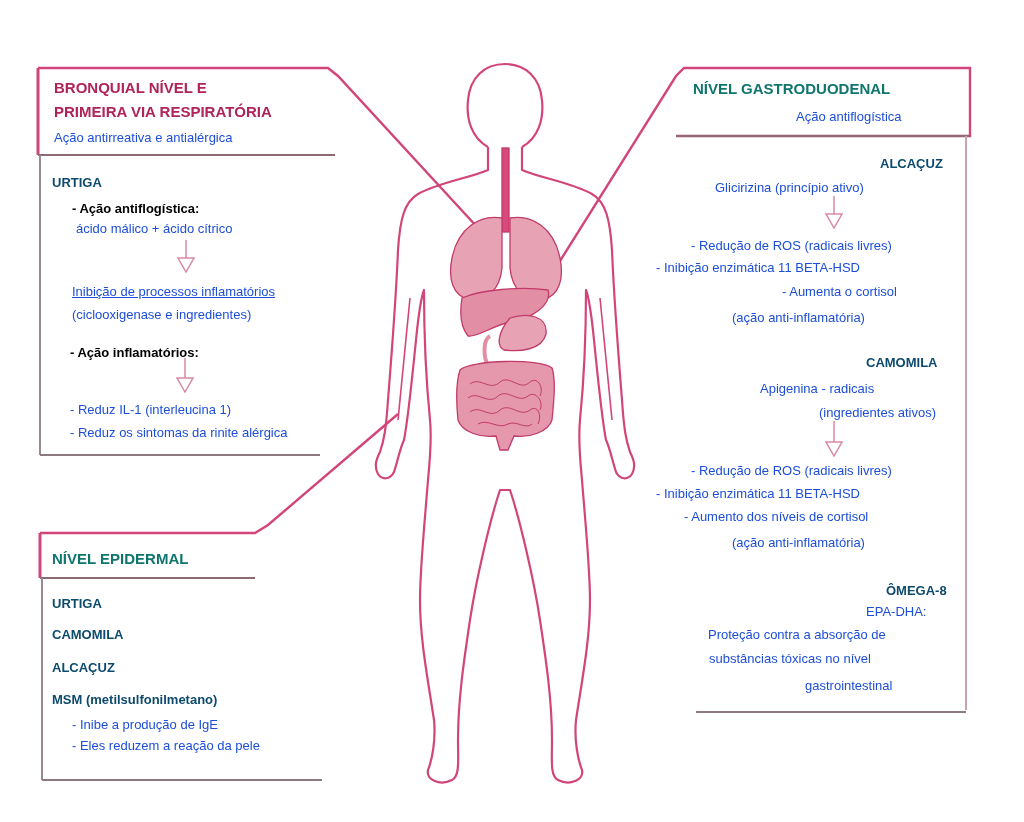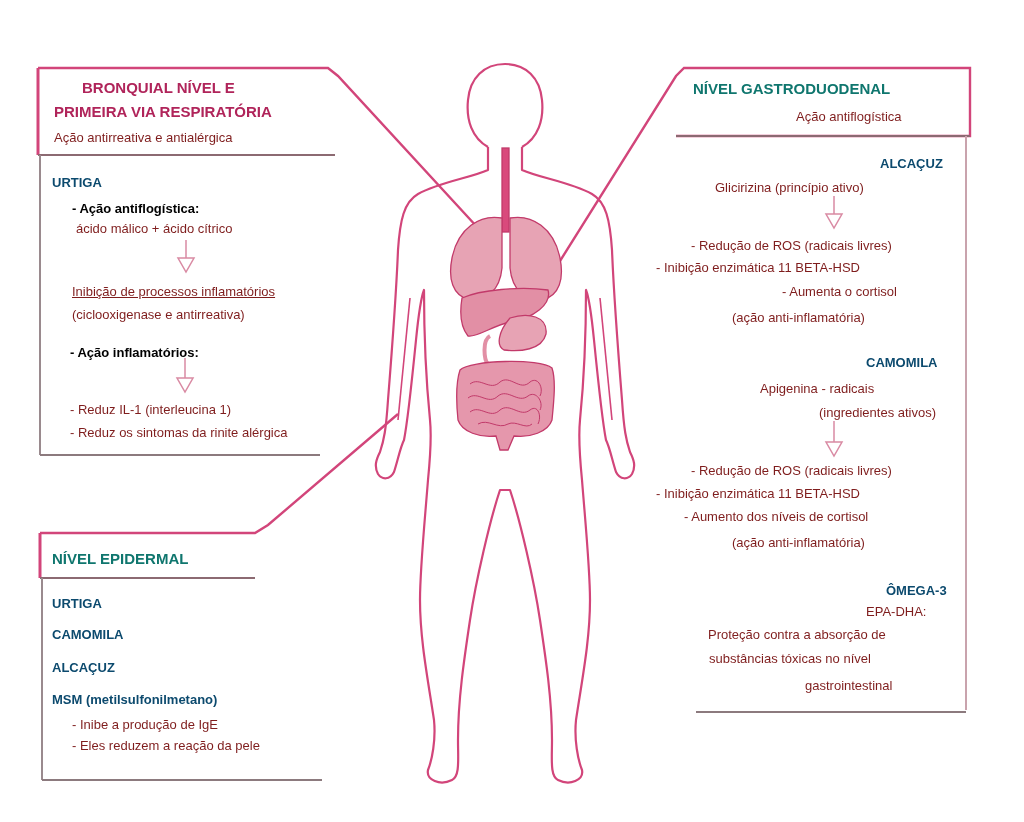--- a/index.html
+++ b/index.html
@@ -114,7 +114,7 @@
 </svg>
 
 <div>
-  <div class="abs h-title" style="left:54px; top:79px;margin-left:28px;">BRONQUIAL NÍVEL E</div>
+  <div class="abs h-title" style="left:54px; top:79px;">BRONQUIAL NÍVEL E</div>
   <div class="abs h-title" style="left:54px; top:103px;">PRIMEIRA VIA RESPIRATÓRIA</div>
   <div class="abs txt" style="left:54px; top:130px;">Ação antirreativa e antialérgica</div>
 

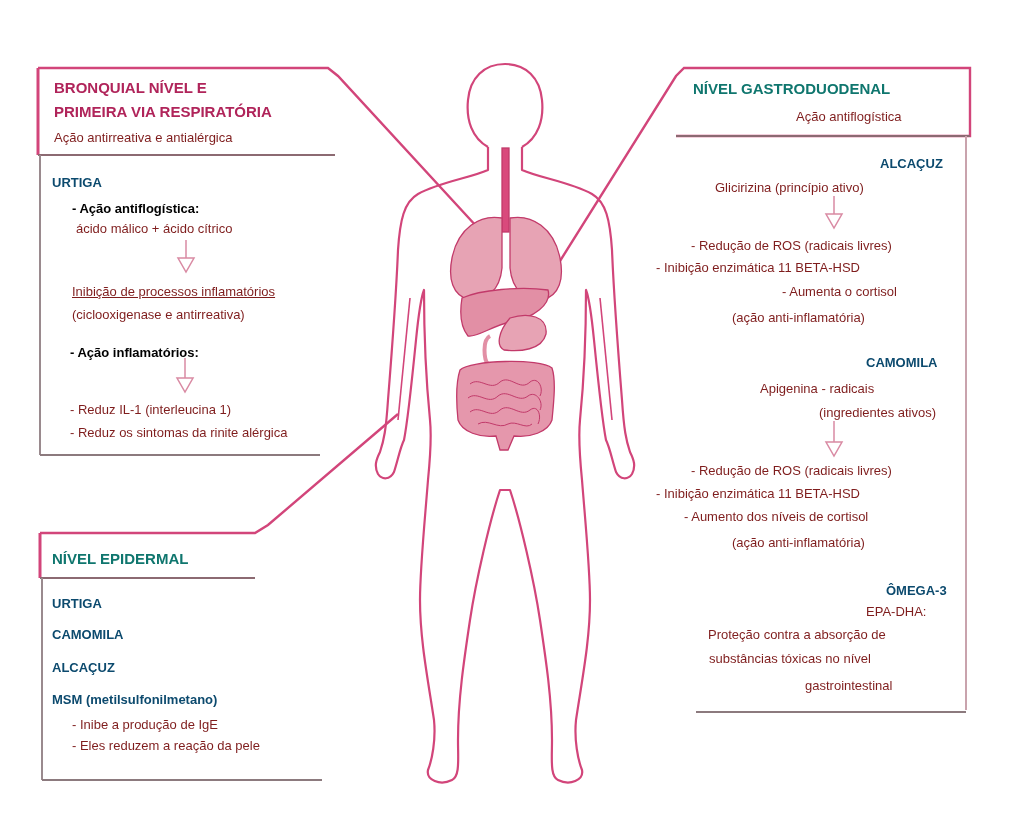--- a/index.html
+++ b/index.html
@@ -11,7 +11,7 @@
     }
     .abs { position: absolute; white-space: nowrap; }
     .dark-b { color: #000000; font-weight: bold; }
-    .txt { color: #7f1d1d; font-size: 13px; }
+    .txt { color: #1d4ed8; font-size: 13px; }
     .h-title { font-size: 15px; font-weight: bold; color: #b0245a; }
     .h-sub { font-size: 15px; font-weight: bold; color: #0f766e; }
     .sec { font-size: 13px; font-weight: bold; color: #0c4a6e; }

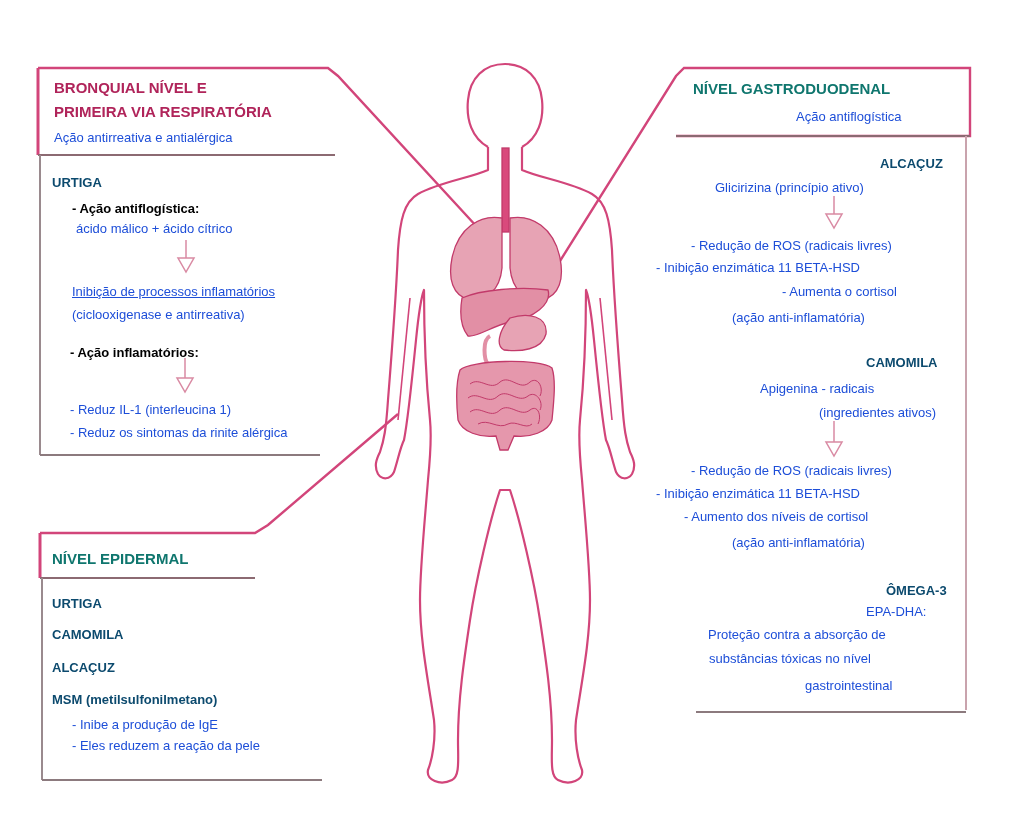--- a/index.html
+++ b/index.html
@@ -122,7 +122,7 @@
   <div class="abs dark-b" style="left:72px; top:201px; font-size:13px;">- Ação antiflogística:</div>
   <div class="abs txt" style="left:76px; top:221px;">ácido málico + ácido cítrico</div>
   <div class="abs txt" style="left:72px; top:284px;text-decoration:underline;">Inibição de processos inflamatórios</div>
-  <div class="abs txt" style="left:72px; top:307px;">(ciclooxigenase e antirreativa)</div>
+  <div class="abs txt" style="left:72px; top:307px;">(ciclooxigenase e ingredientes)</div>
 
   <div class="abs dark-b" style="left:70px; top:345px; font-size:13px;">- Ação inflamatórios:</div>
   <div class="abs txt" style="left:70px; top:402px;">- Reduz IL-1 (interleucina 1)</div>

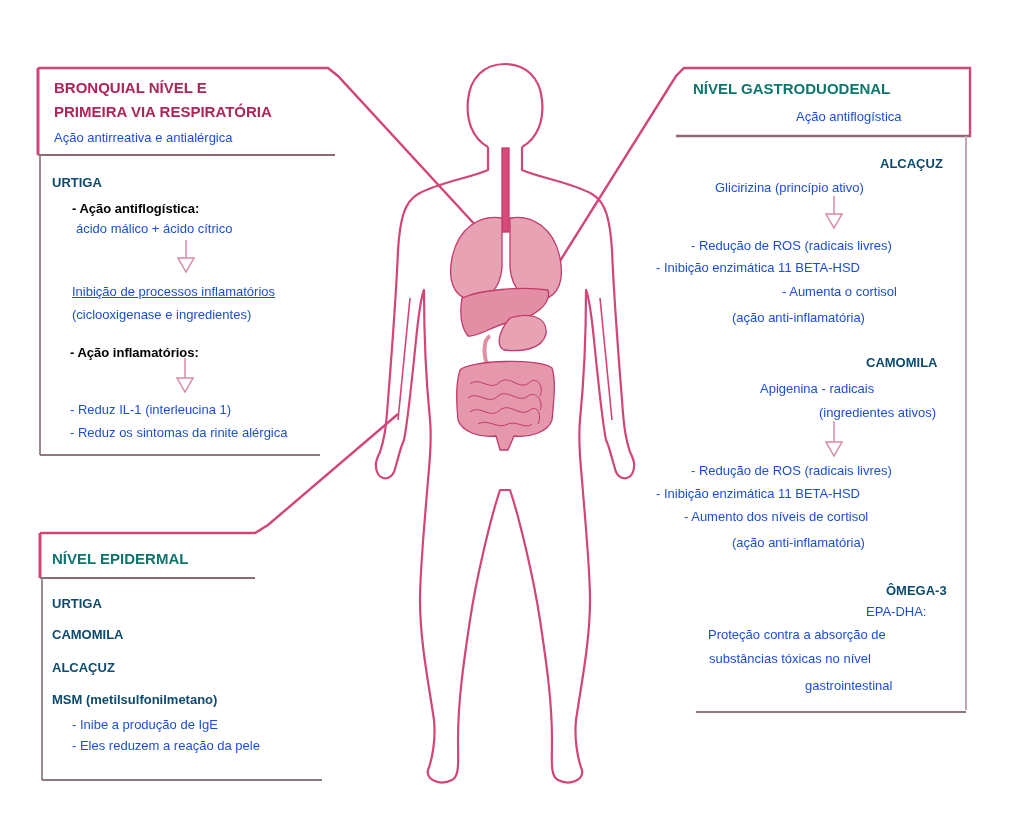--- a/index.html
+++ b/index.html
@@ -158,7 +158,7 @@
   <div class="abs txt" style="left:684px; top:509px;">- Aumento dos níveis de cortisol</div>
   <div class="abs txt" style="left:732px; top:535px;">(ação anti-inflamatória)</div>
 
-  <div class="abs sec" style="left:886px; top:583px;">ÔMEGA-3</div>
+  <div class="abs sec" style="left:886px; top:583px;">ÔMEGA-8</div>
   <div class="abs txt" style="left:866px; top:604px;">EPA-DHA:</div>
   <div class="abs txt" style="left:708px; top:627px;">Proteção contra a absorção de</div>
   <div class="abs txt" style="left:709px; top:651px;">substâncias tóxicas no nível</div>

